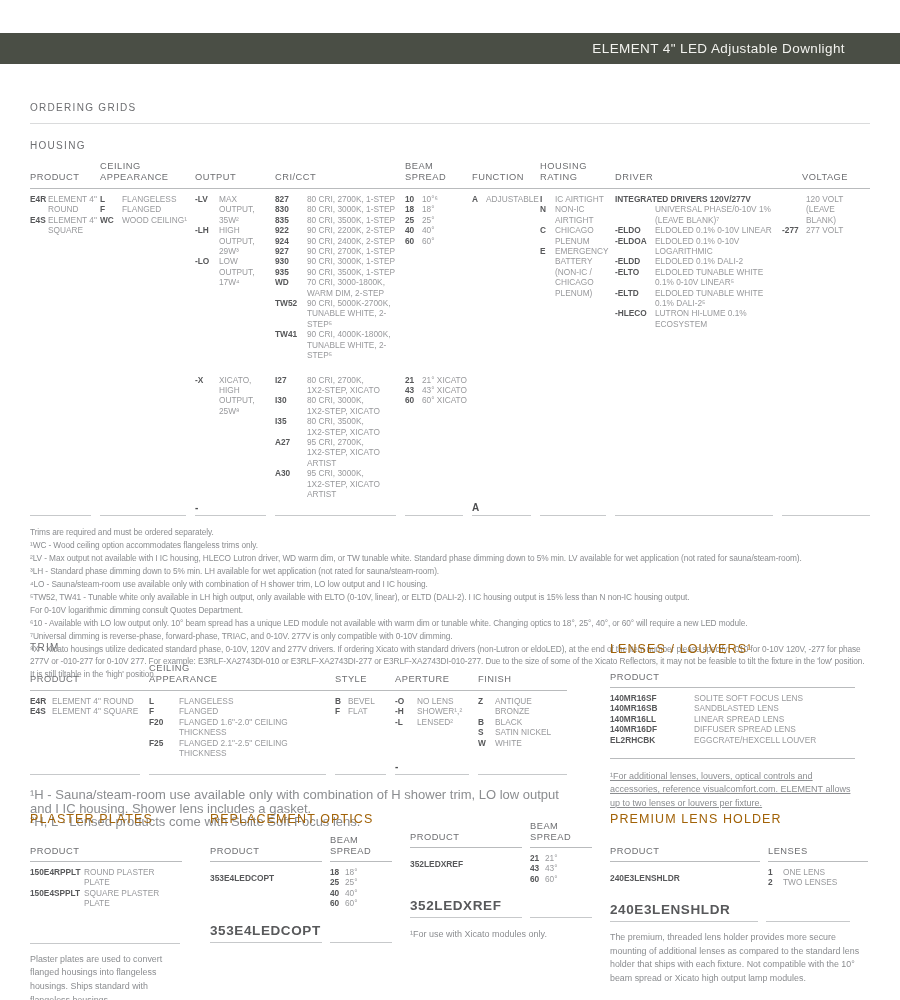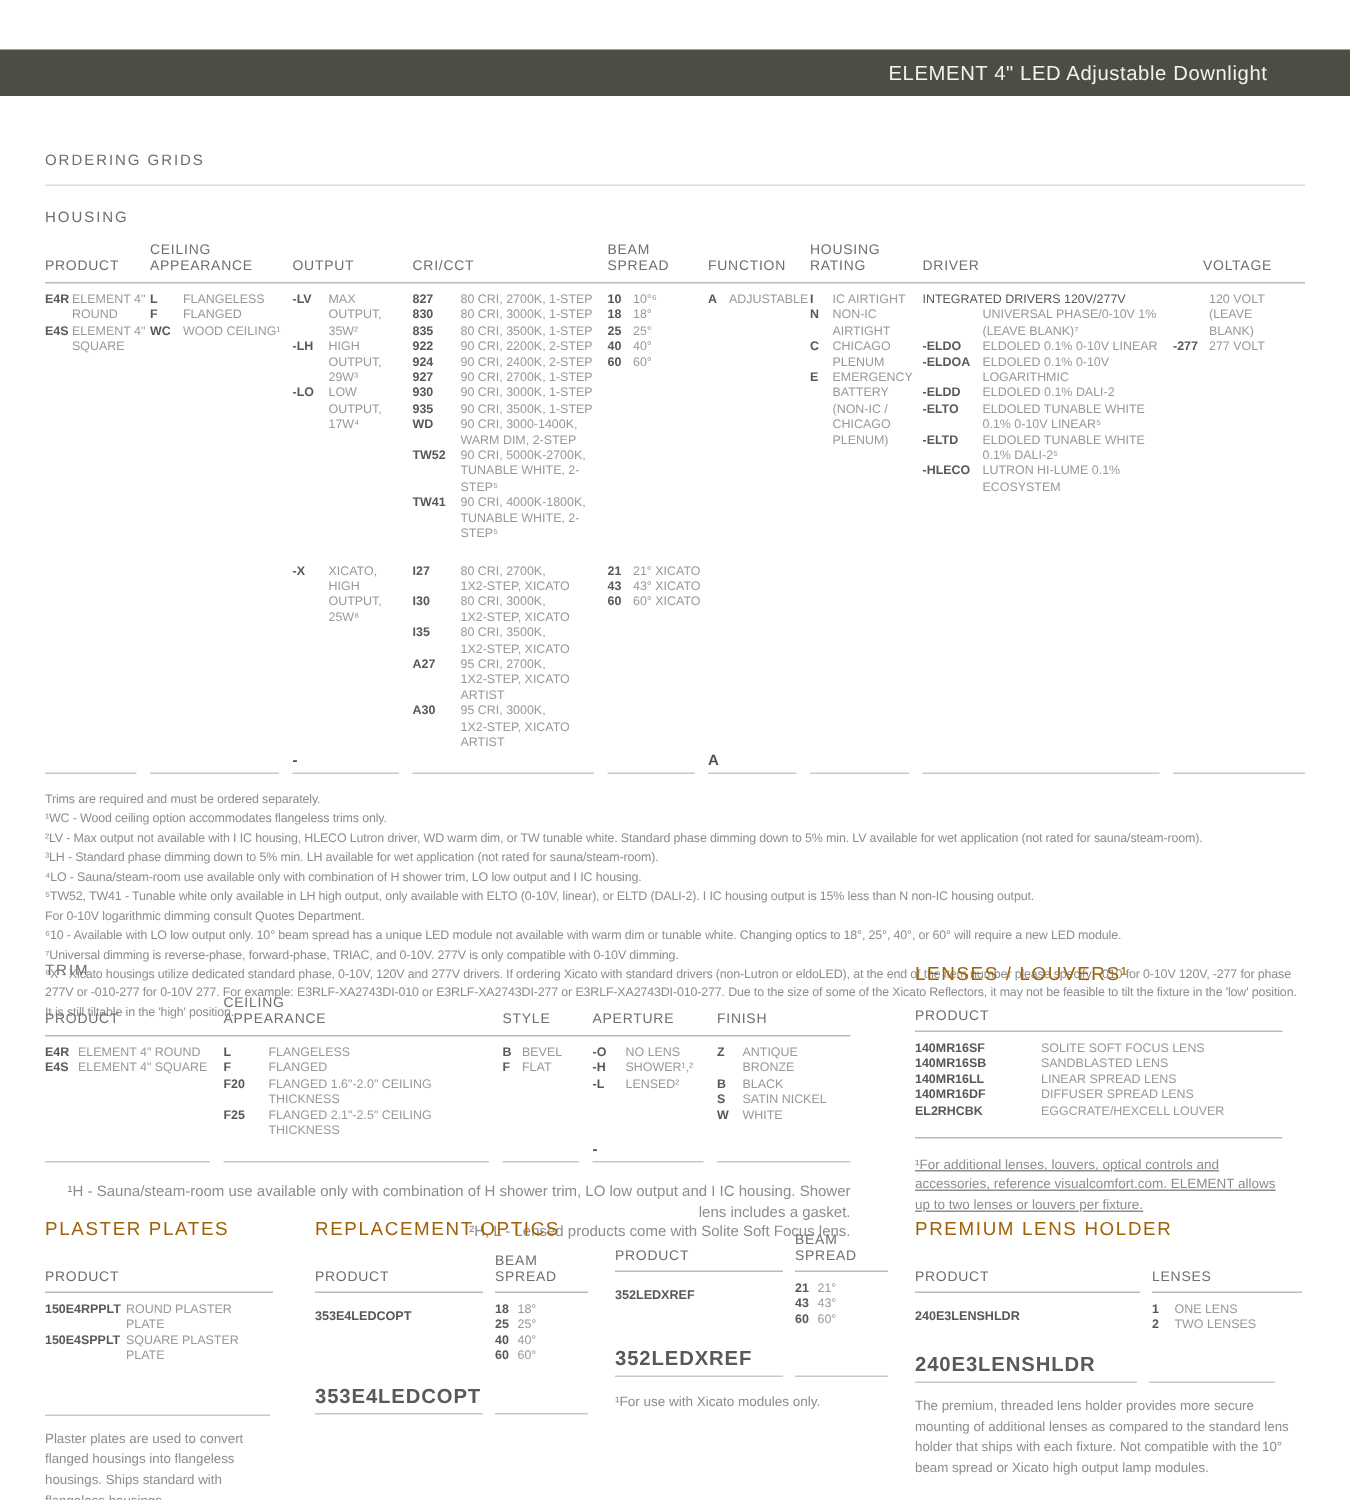--- a/index.html
+++ b/index.html
@@ -34,7 +34,7 @@
   .item { display:flex; }
   .item .code { flex:none; font-weight:bold; color:#57585a; font-size:8.3px; line-height:10.4px; }
   .item .desc { color:#98999c; font-size:8.3px; line-height:10.4px; white-space:pre-line; }
-  .item.lead  { font-weight:normal; color:#57585a; font-size:8.3px; line-height:10.4px; }
+  .item.lead  { font-weight:bold; color:#57585a; font-size:8.3px; line-height:10.4px; }
   .order-mark { height:16px; display:flex; align-items:flex-end; padding-bottom:2px;
                 font-weight:bold; font-size:10px; color:#4e4f51; }
   .order-blank { border-top:1px solid #c7c9cb; height:0; margin-right:9px; }

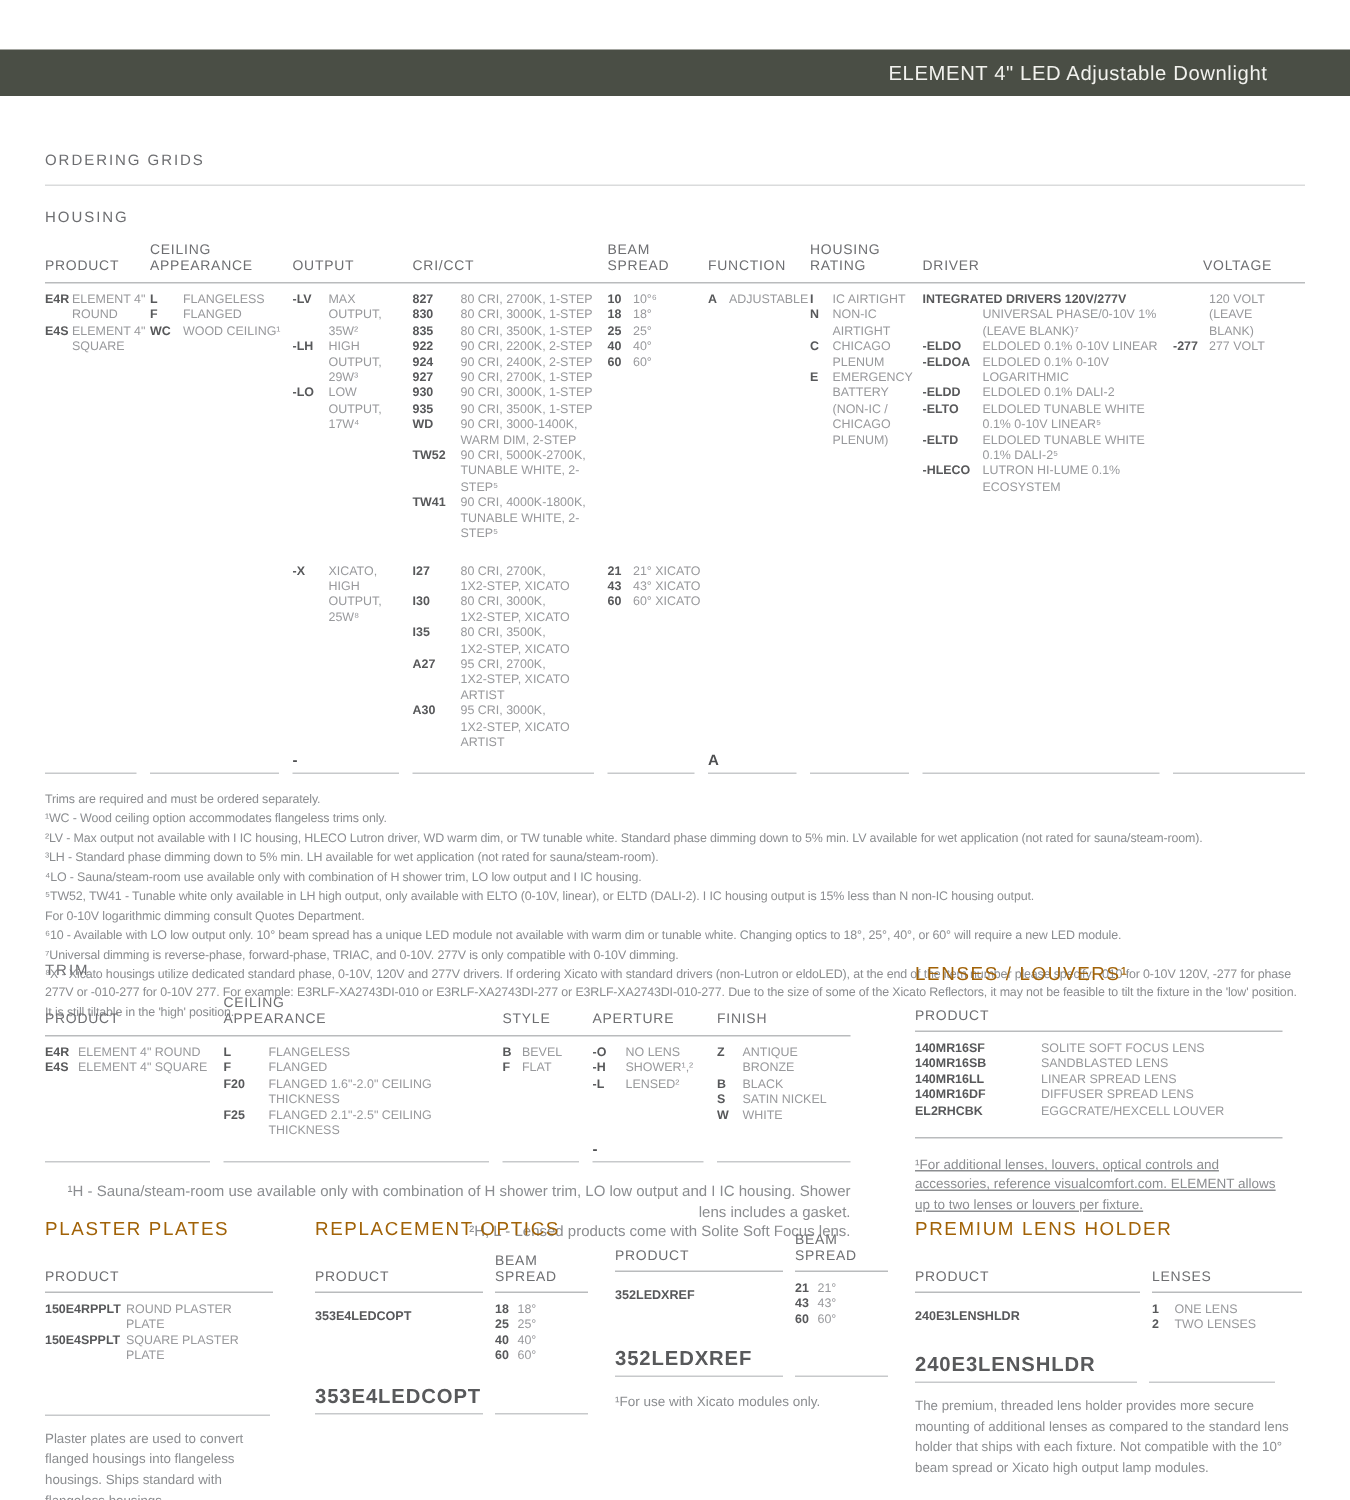--- a/index.html
+++ b/index.html
@@ -215,7 +215,7 @@
           </div>
           <div class="item">
             <span class="code">WD</span>
-            <span class="desc">90 CRI, 3000-1400K,
+            <span class="desc">70 CRI, 3000-1800K,
 WARM DIM, 2-STEP</span>
           </div>
           <div class="item">

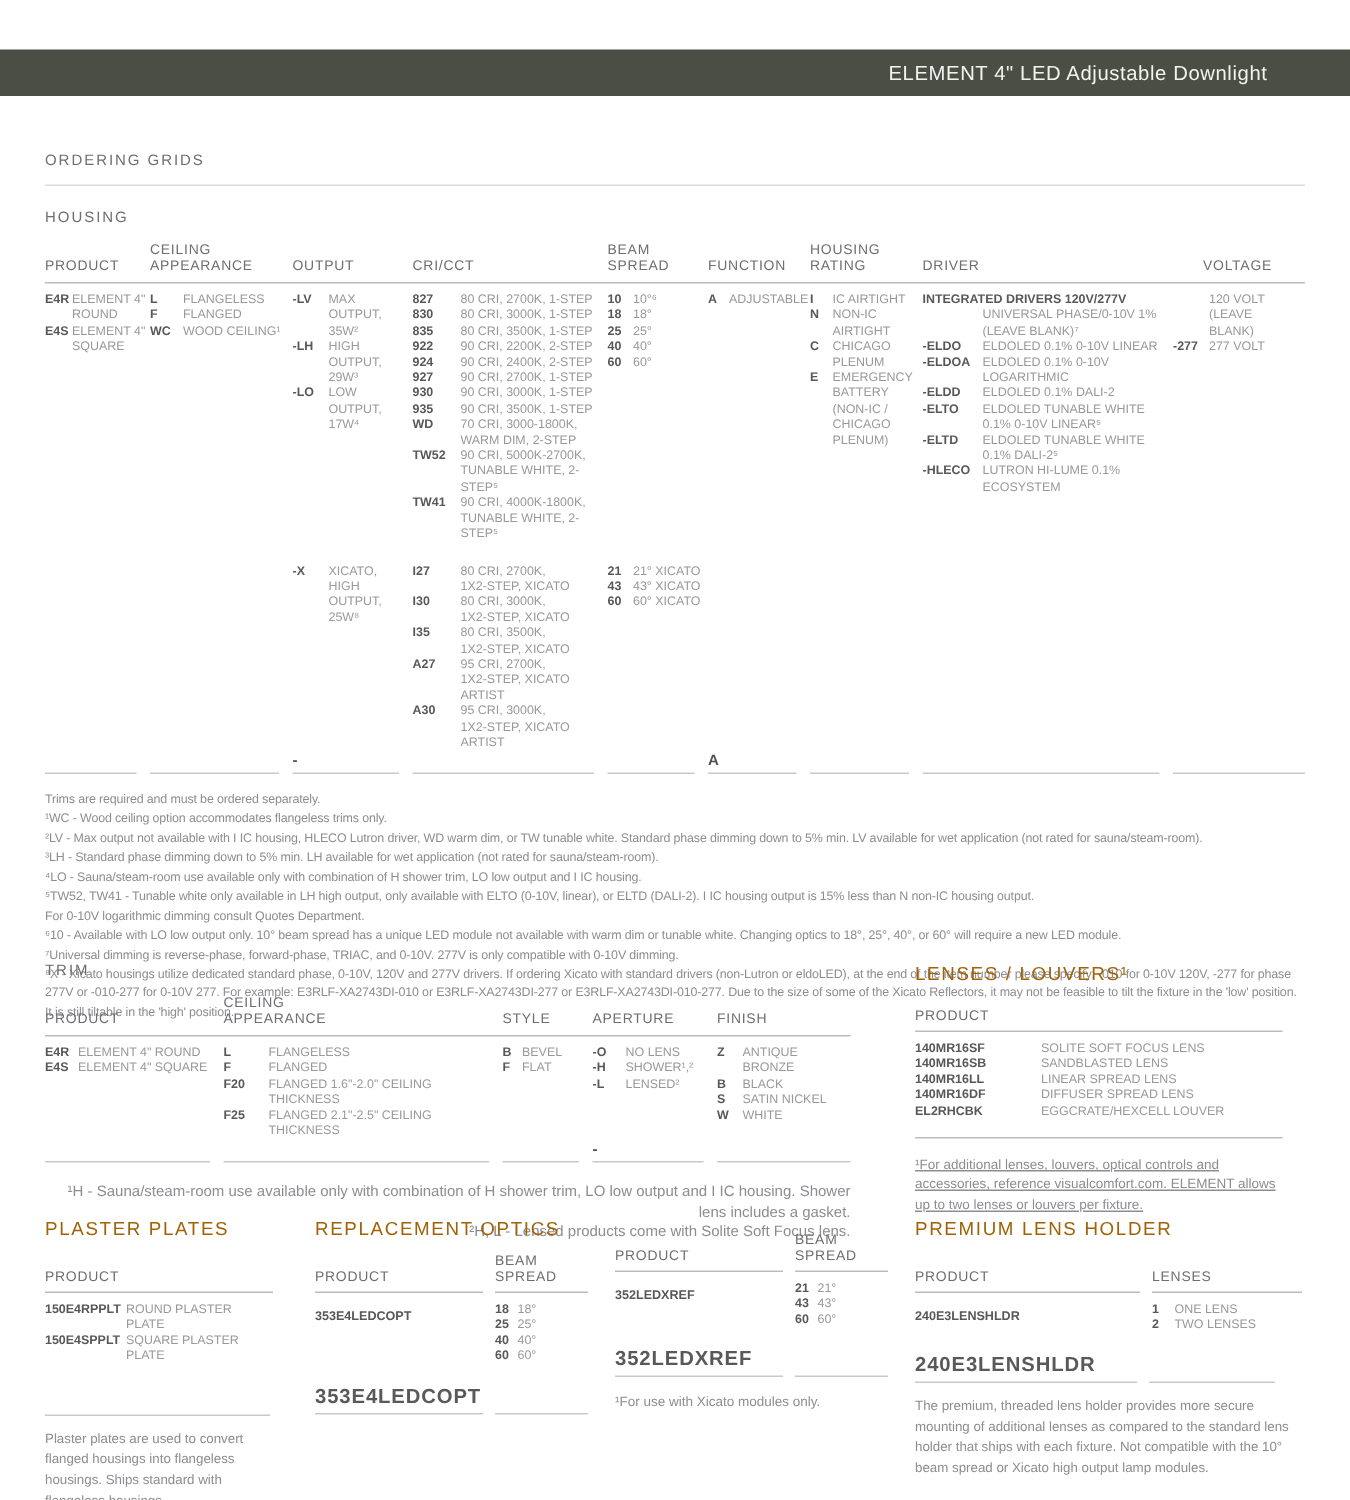--- a/index.html
+++ b/index.html
@@ -66,7 +66,7 @@
   .tgrid .col-aperture .code { width:22px; }
   .tgrid .col-finish   .code { width:17px; }
   .tfnotes { margin-top:13px; }
-  .tfnote { font-size:10px; line-height:13.5px; color:#8b8d90;text-align:right; }
+  .tfnote { font-size:13px; line-height:13.5px; color:#8b8d90; }
 
   
   .lenses-sec { position:absolute; left:610px; top:642px; width:245px; }

